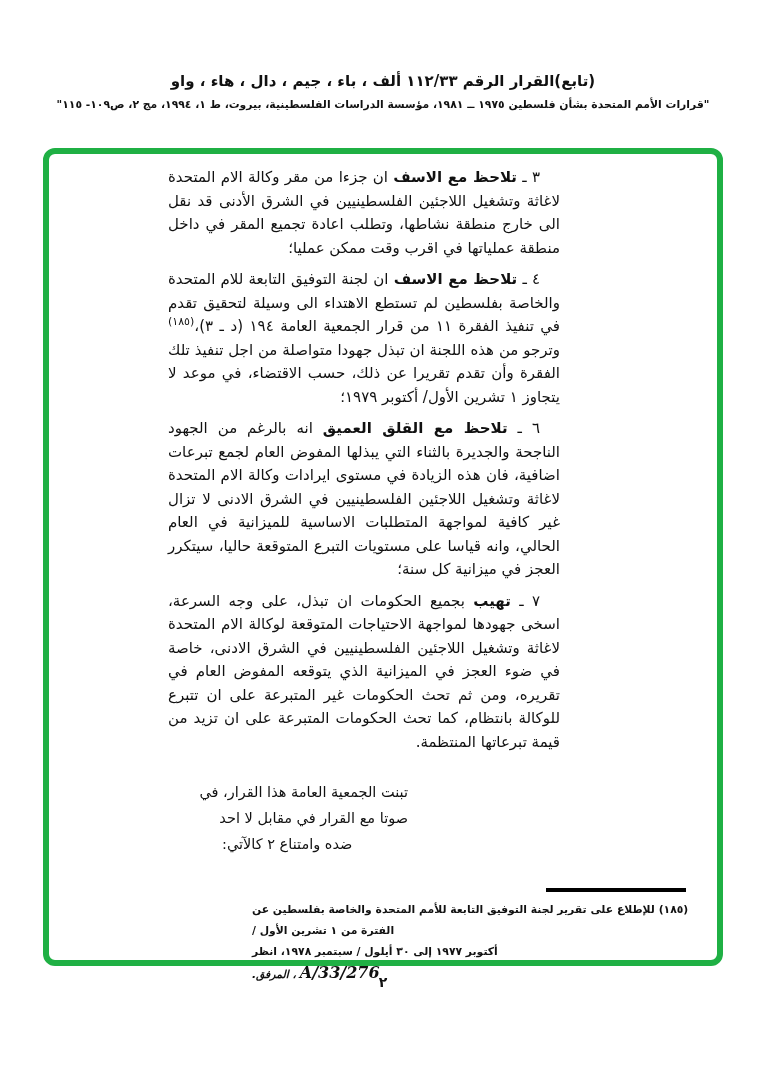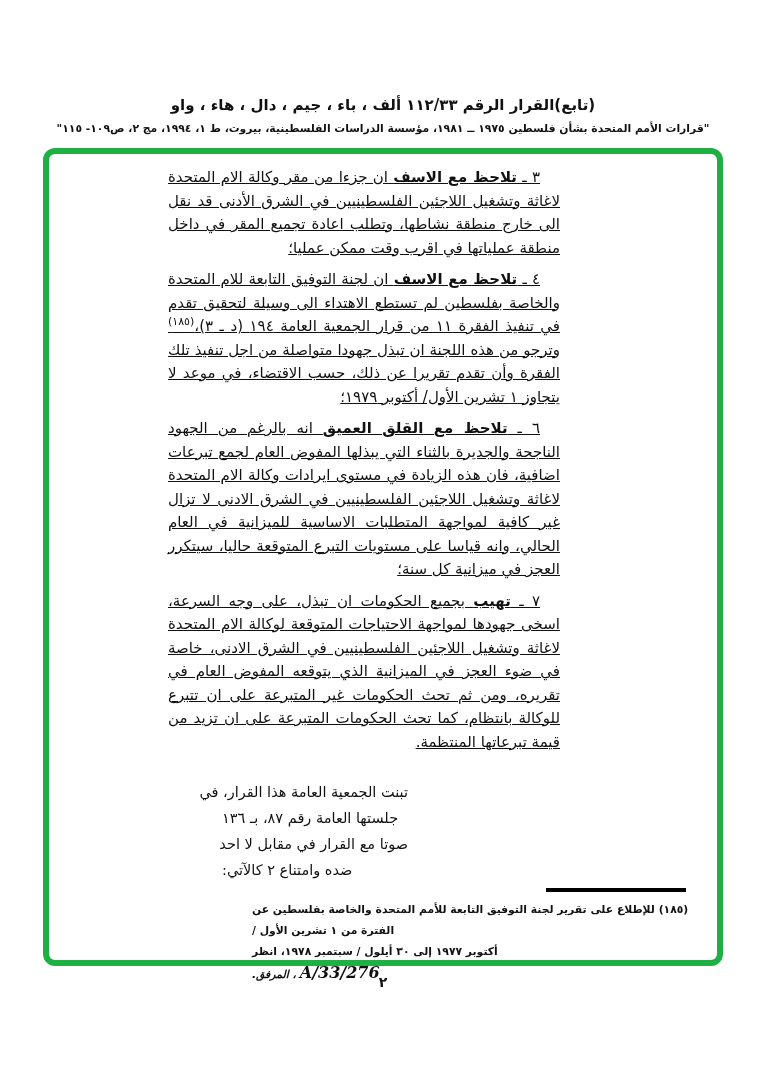--- a/index.html
+++ b/index.html
@@ -8,7 +8,7 @@
     font-family:"DejaVu Sans", sans-serif;color:#111;overflow:hidden;
   }
   
-  .header{position:absolute;top:72px;left:0;right:0;text-align:center;direction:rtl;margin-top:24px;}
+  .header{position:absolute;top:72px;left:0;right:0;text-align:center;direction:rtl;}
   .header .h1{font-size:15px;font-weight:bold;letter-spacing:0.2px;}
   .header .h2{font-size:10.8px;font-weight:bold;margin-top:8px;}
 

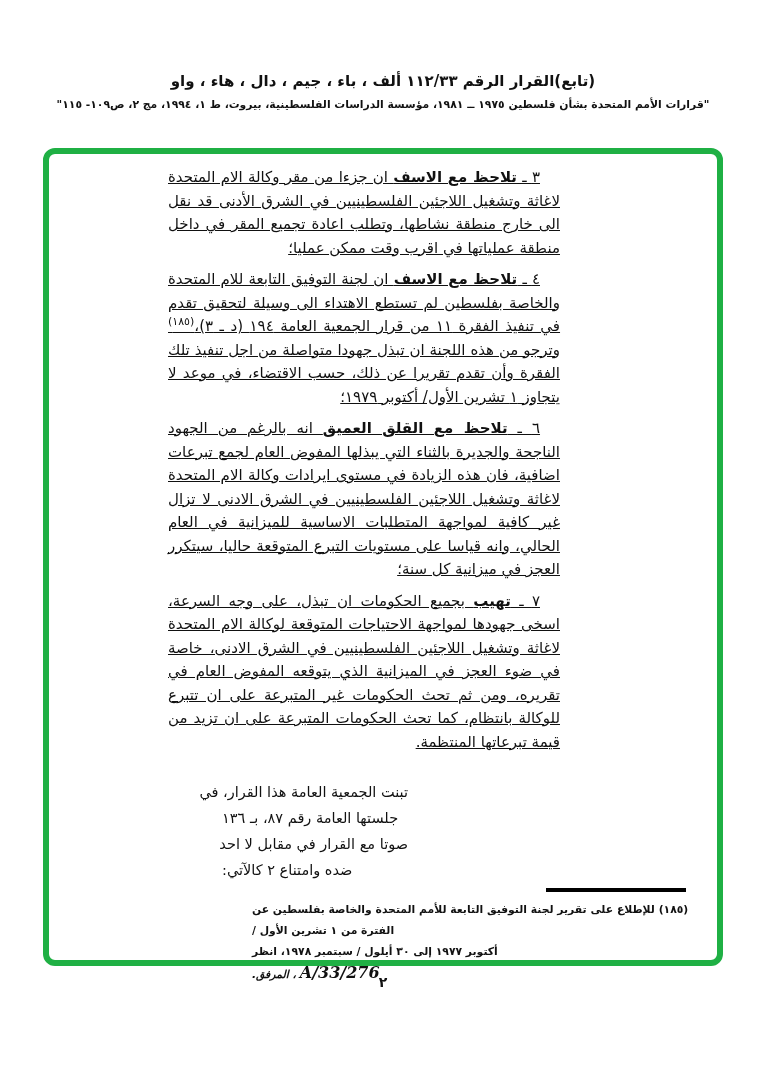--- a/index.html
+++ b/index.html
@@ -23,7 +23,7 @@
     position:absolute;top:166px;right:206px;width:392px;
     direction:rtl;text-align:justify;font-size:15px;line-height:23.5px;
   }
-  .bodytext p{margin:0 0 8px 0;text-indent:20px;text-decoration:underline;}
+  .bodytext p{margin:0 0 8px 0;text-indent:20px;}
   .bodytext b{font-weight:bold;}
   .bodytext sup{font-size:11px;line-height:0;}
 

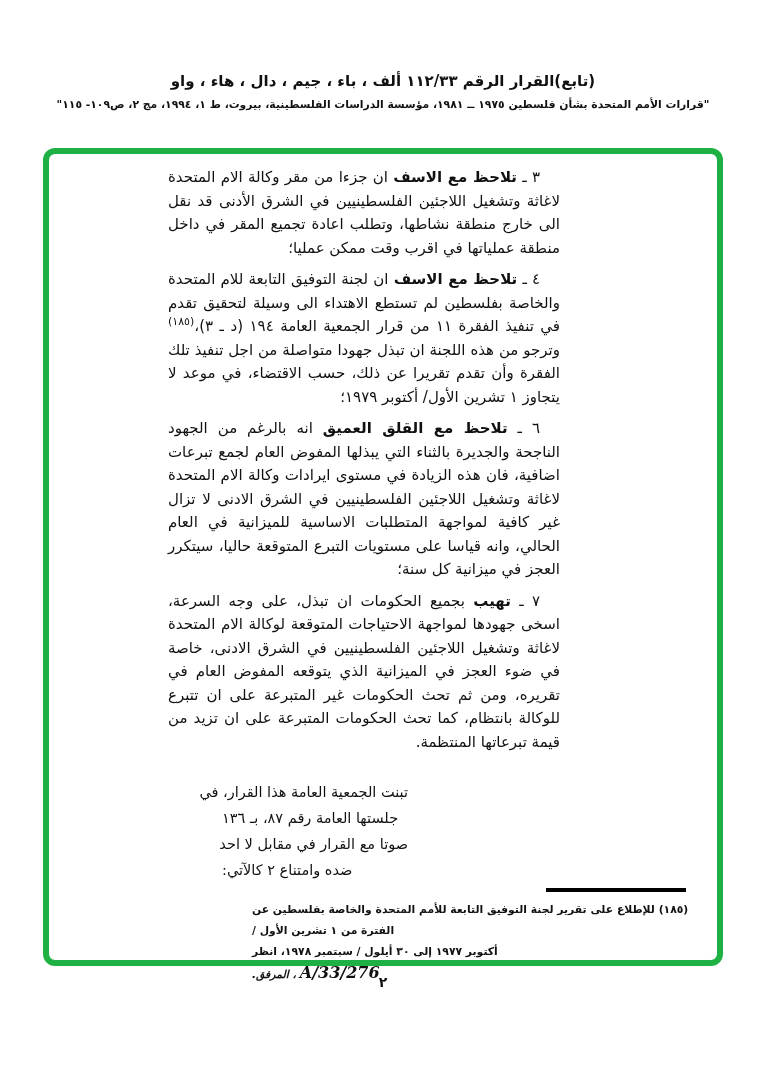--- a/index.html
+++ b/index.html
@@ -74,7 +74,6 @@
 
 <div class="closing">
   <div>تبنت الجمعية العامة هذا القرار، في</div>
-  <div>جلستها العامة رقم ٨٧، بـ ١٣٦</div>
   <div>صوتا مع القرار في مقابل لا احد</div>
   <div>ضده وامتناع ٢ كالآتي:</div>
 </div>

